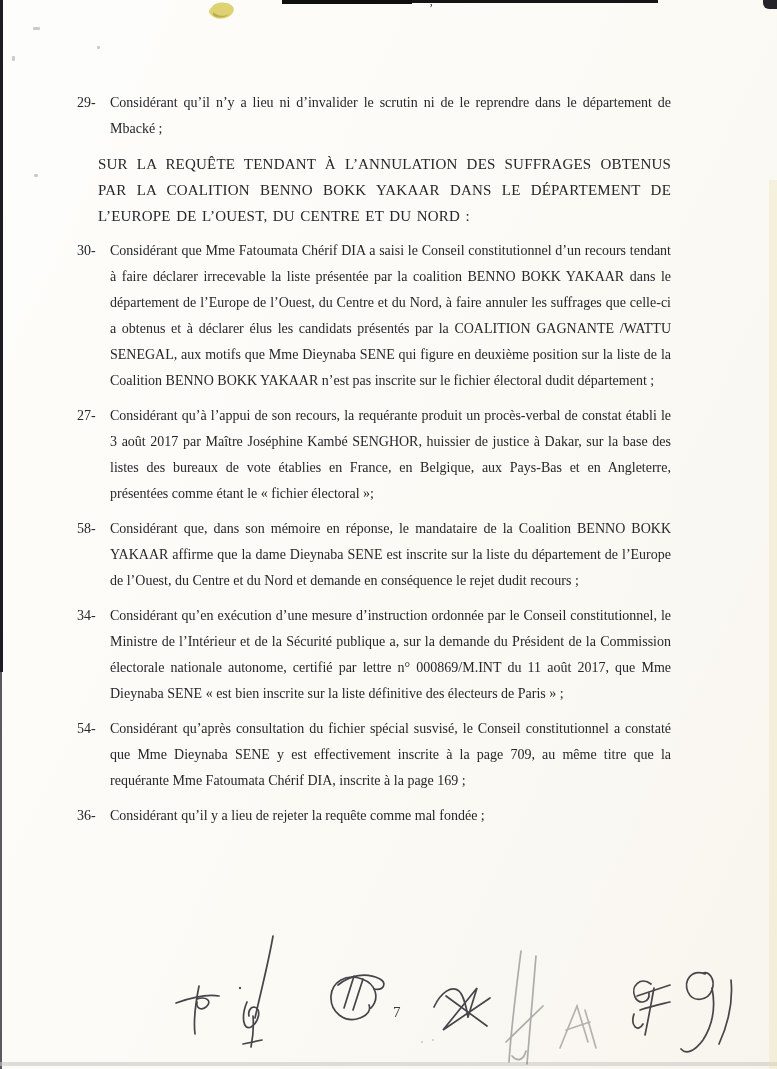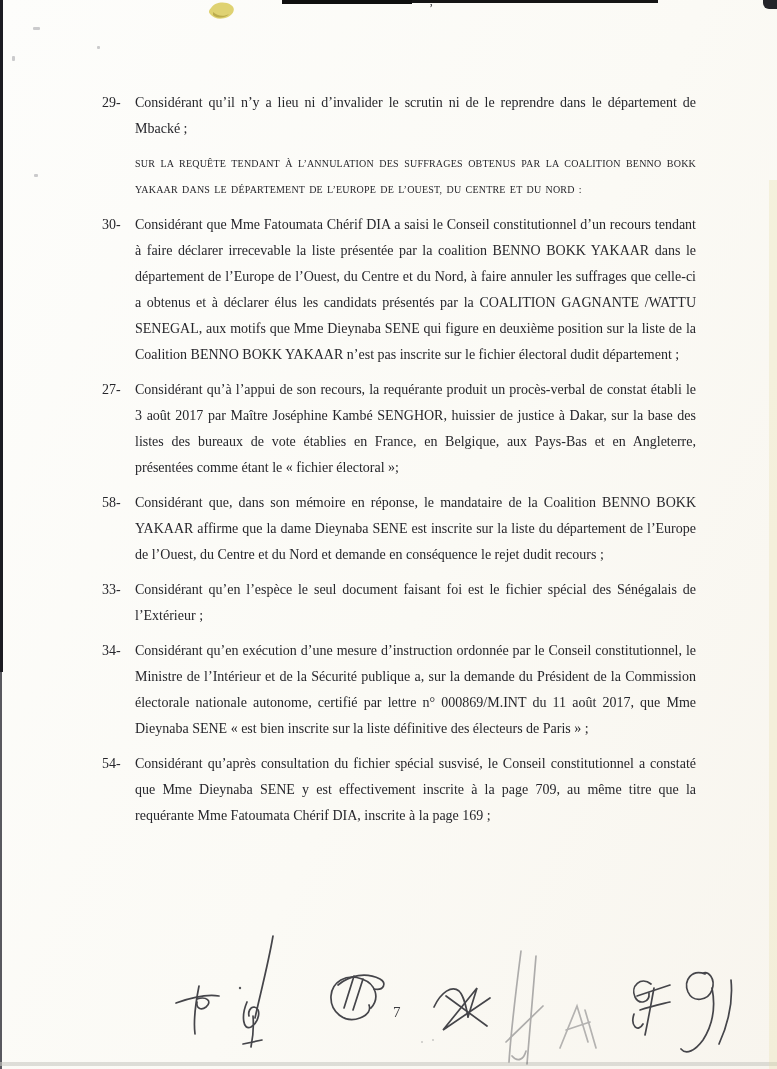--- a/index.html
+++ b/index.html
@@ -10,7 +10,7 @@
     color:#26262b;
   }
   
-  .textcol { position:absolute; left:102px; top:90px; width:594px; }
+  .textcol { position:absolute; left:77px; top:90px; width:594px; }
   p.para {
     margin:0 0 9px 0; padding-left:33px; text-indent:-33px;
     font-size:14px; line-height:26px; text-align:justify;

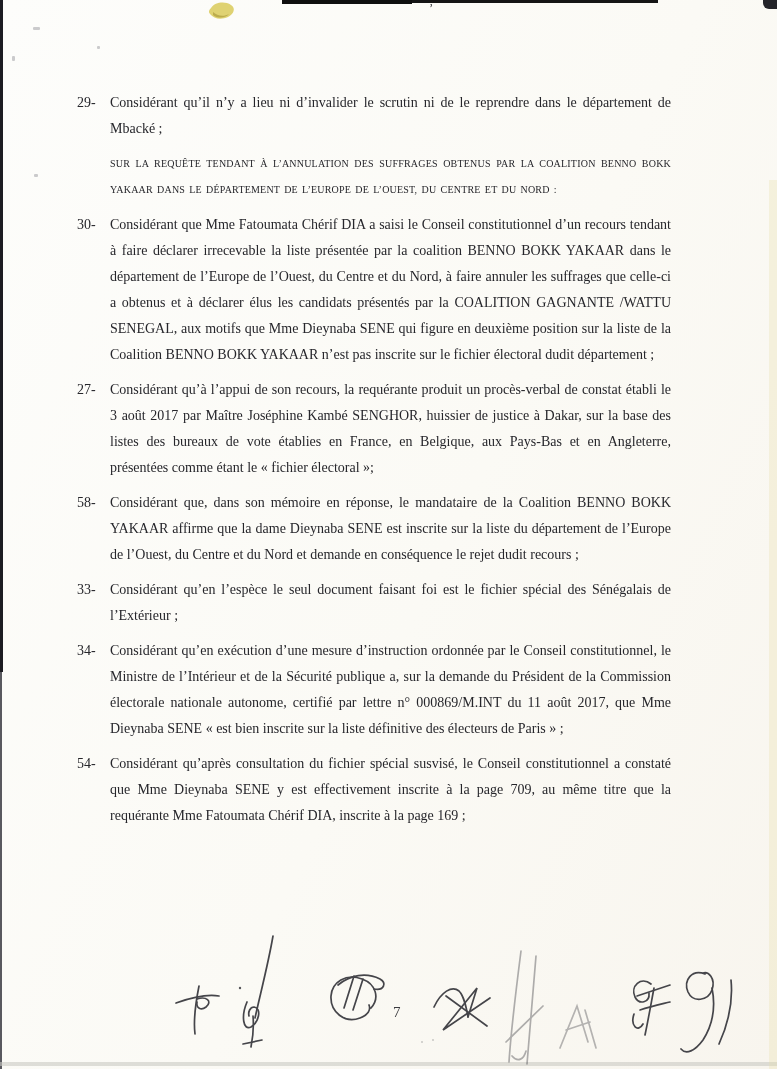--- a/index.html
+++ b/index.html
@@ -17,8 +17,8 @@
   }
   .pnum { display:inline-block; width:33px; text-indent:0; }
   p.heading {
-    margin-left:33px; padding-left:0; text-indent:0;
-    font-size:10px; letter-spacing:0.2px; word-spacing:1.5px;
+    margin-left:21px; padding-left:0; text-indent:0;
+    font-size:15px; letter-spacing:0.2px; word-spacing:1.5px;
   }
   .pagenum { position:absolute; left:393px; top:1004px; font-size:15px; color:#3a3a3e; }
   

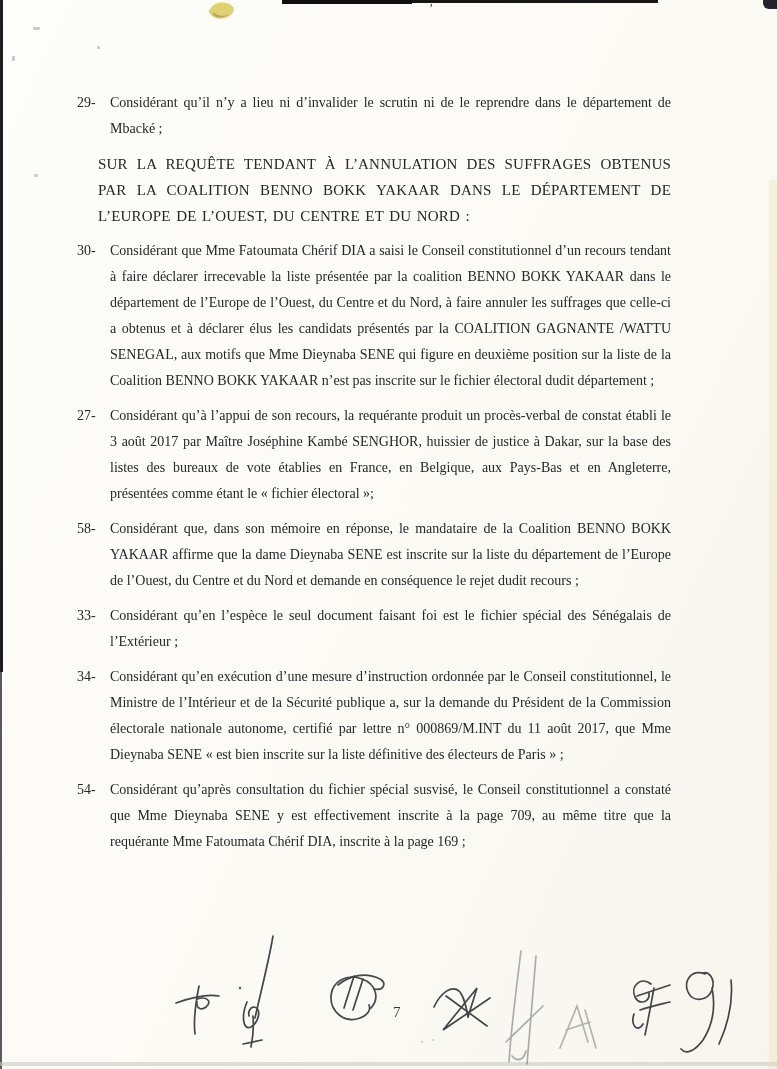--- a/index.html
+++ b/index.html
@@ -71,7 +71,6 @@
 
     <p class="para"><span class="pnum">58-</span><span>Considérant que, dans son mémoire en réponse, le mandataire de la Coalition BENNO BOKK YAKAAR affirme que la dame Dieynaba SENE est inscrite sur la liste du département de l’Europe de l’Ouest, du Centre et du Nord et demande en conséquence le rejet dudit recours ;</span></p>
 
-    <p class="para"><span class="pnum">33-</span><span>Considérant qu’en l’espèce le seul document faisant foi est le fichier spécial des Sénégalais de l’Extérieur ;</span></p>
 
     <p class="para"><span class="pnum">34-</span><span>Considérant qu’en exécution d’une mesure d’instruction ordonnée par le Conseil constitutionnel, le Ministre de l’Intérieur et de la Sécurité publique a, sur la demande du Président de la Commission électorale nationale autonome, certifié par lettre n° 000869/M.INT du 11 août 2017, que Mme Dieynaba SENE « est bien inscrite sur la liste définitive des électeurs de Paris » ;</span></p>
 

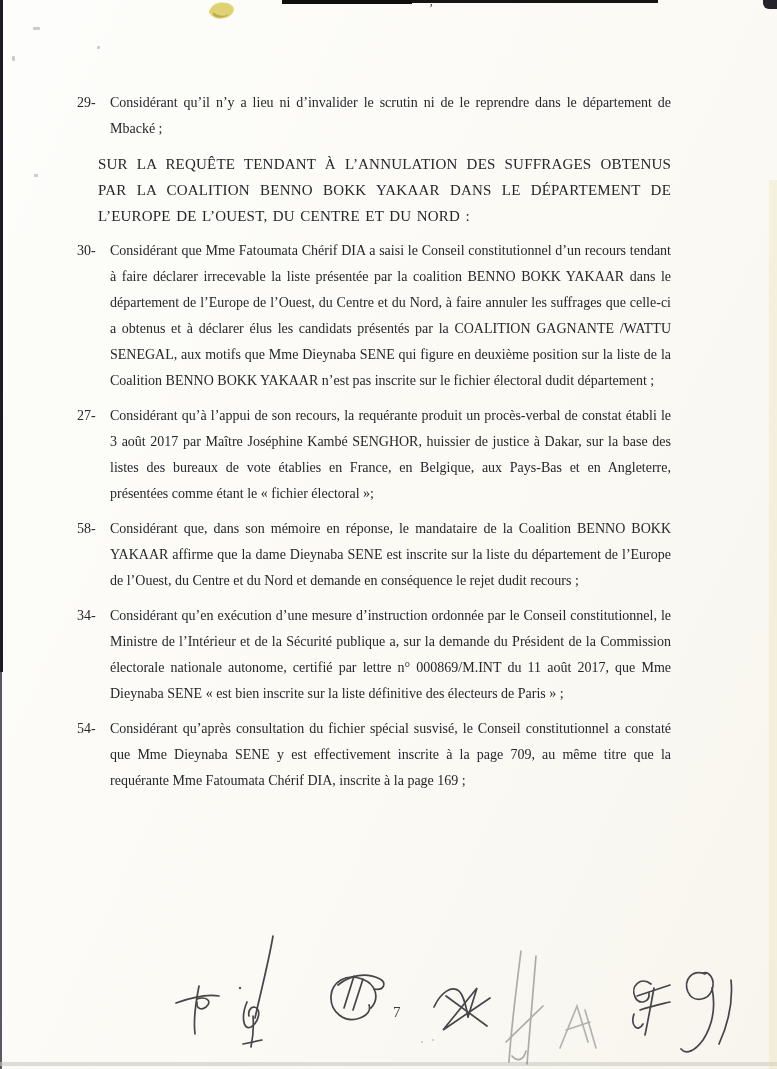--- a/index.html
+++ b/index.html
@@ -76,6 +76,7 @@
 
     <p class="para"><span class="pnum">54-</span><span>Considérant qu’après consultation du fichier spécial susvisé, le Conseil constitutionnel a constaté que Mme Dieynaba SENE y est effectivement inscrite à la page 709, au même titre que la requérante Mme Fatoumata Chérif DIA, inscrite à la page 169 ;</span></p>
 
+    <p class="para"><span class="pnum">36-</span><span>Considérant qu’il y a lieu de rejeter la requête comme mal fondée ;</span></p>
 
   </div>
 

